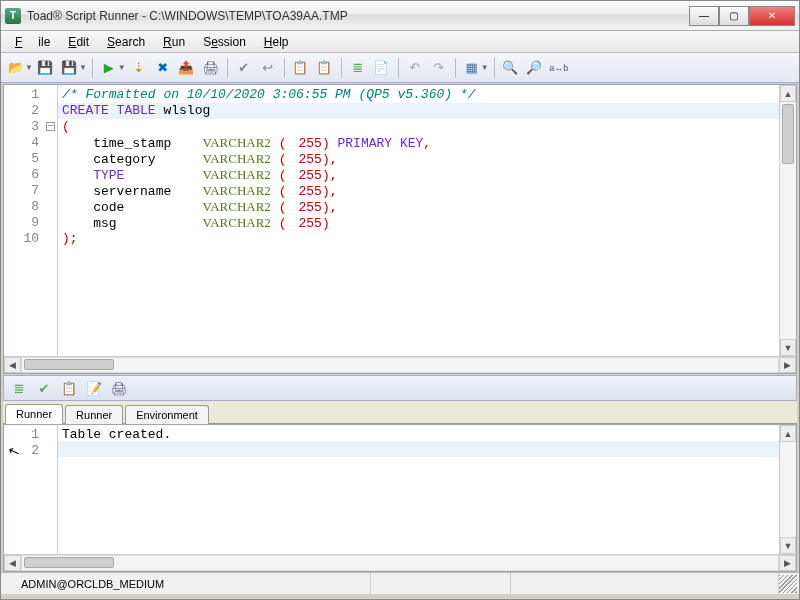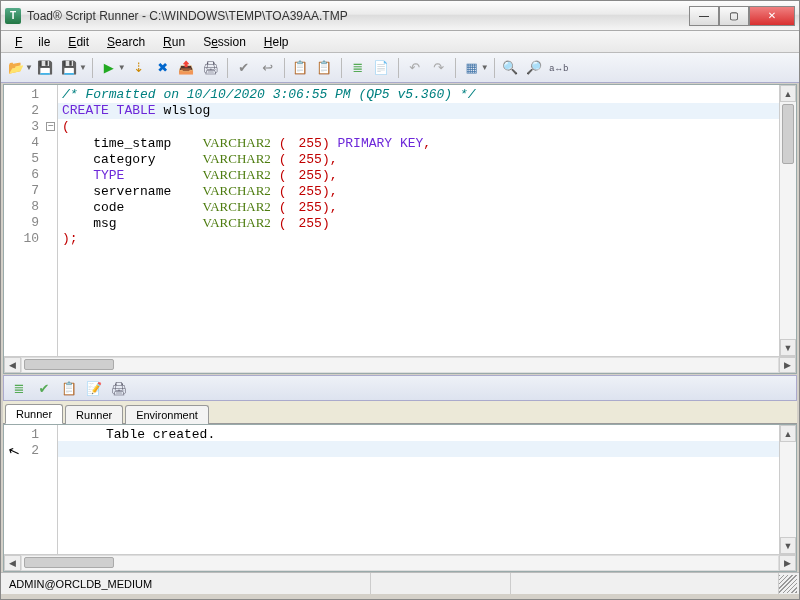--- a/index.html
+++ b/index.html
@@ -334,7 +334,7 @@
       </div>
     <div class="out-code" id="out-code">
       <div class="out-hl"></div>
-    <div class="line" style="position: relative; z-index: 1; margin-left: 44px;">Table created.</div>
+    <div class="line" style="position: relative; z-index: 1;">Table created.</div>
         <div class="line" style="position: relative; z-index: 1;"></div>
       </div>
     <div class="vscroll">

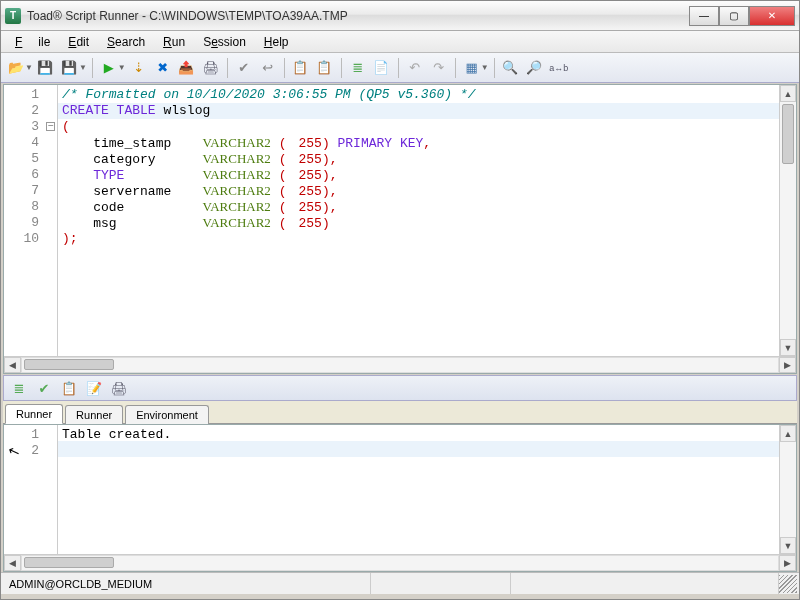--- a/index.html
+++ b/index.html
@@ -210,7 +210,7 @@
   font-size: 11px;
 }
 .statusbar .cell {
-  padding: 0 8px;
+  padding: 0 20px;
   border-right: 1px solid #ccc;
   height: 100%;
   display:flex;align-items:center;

